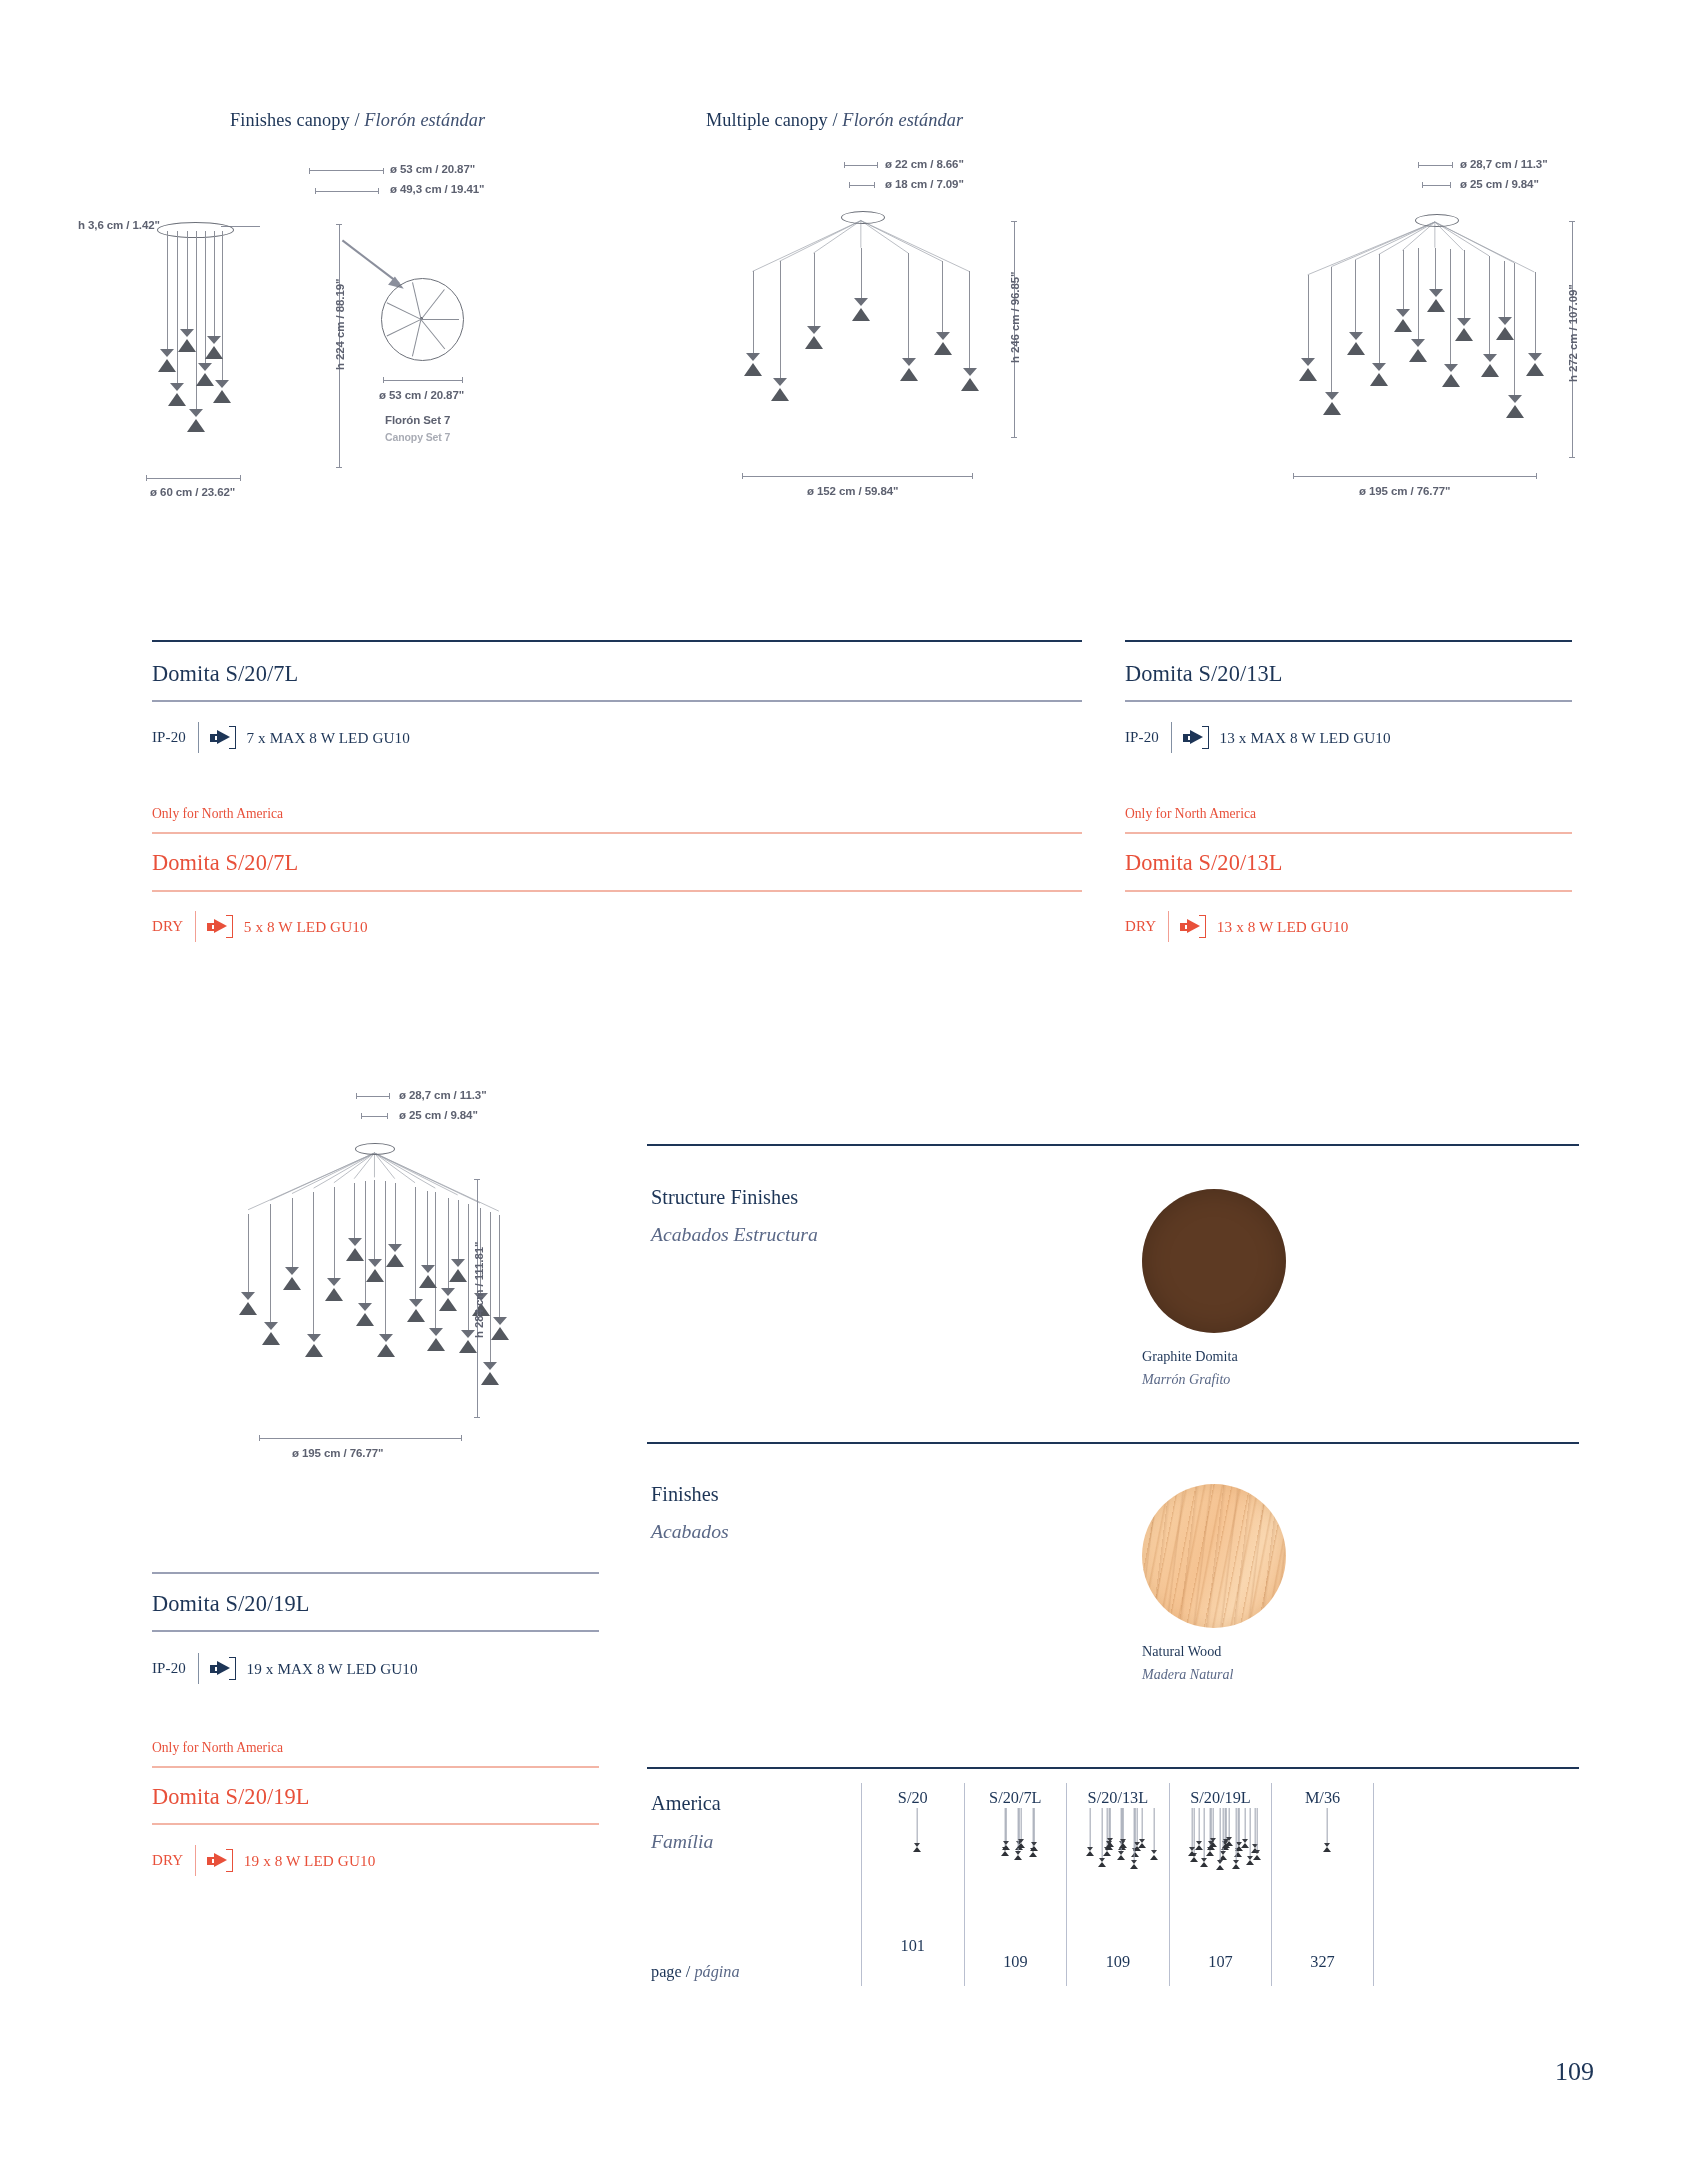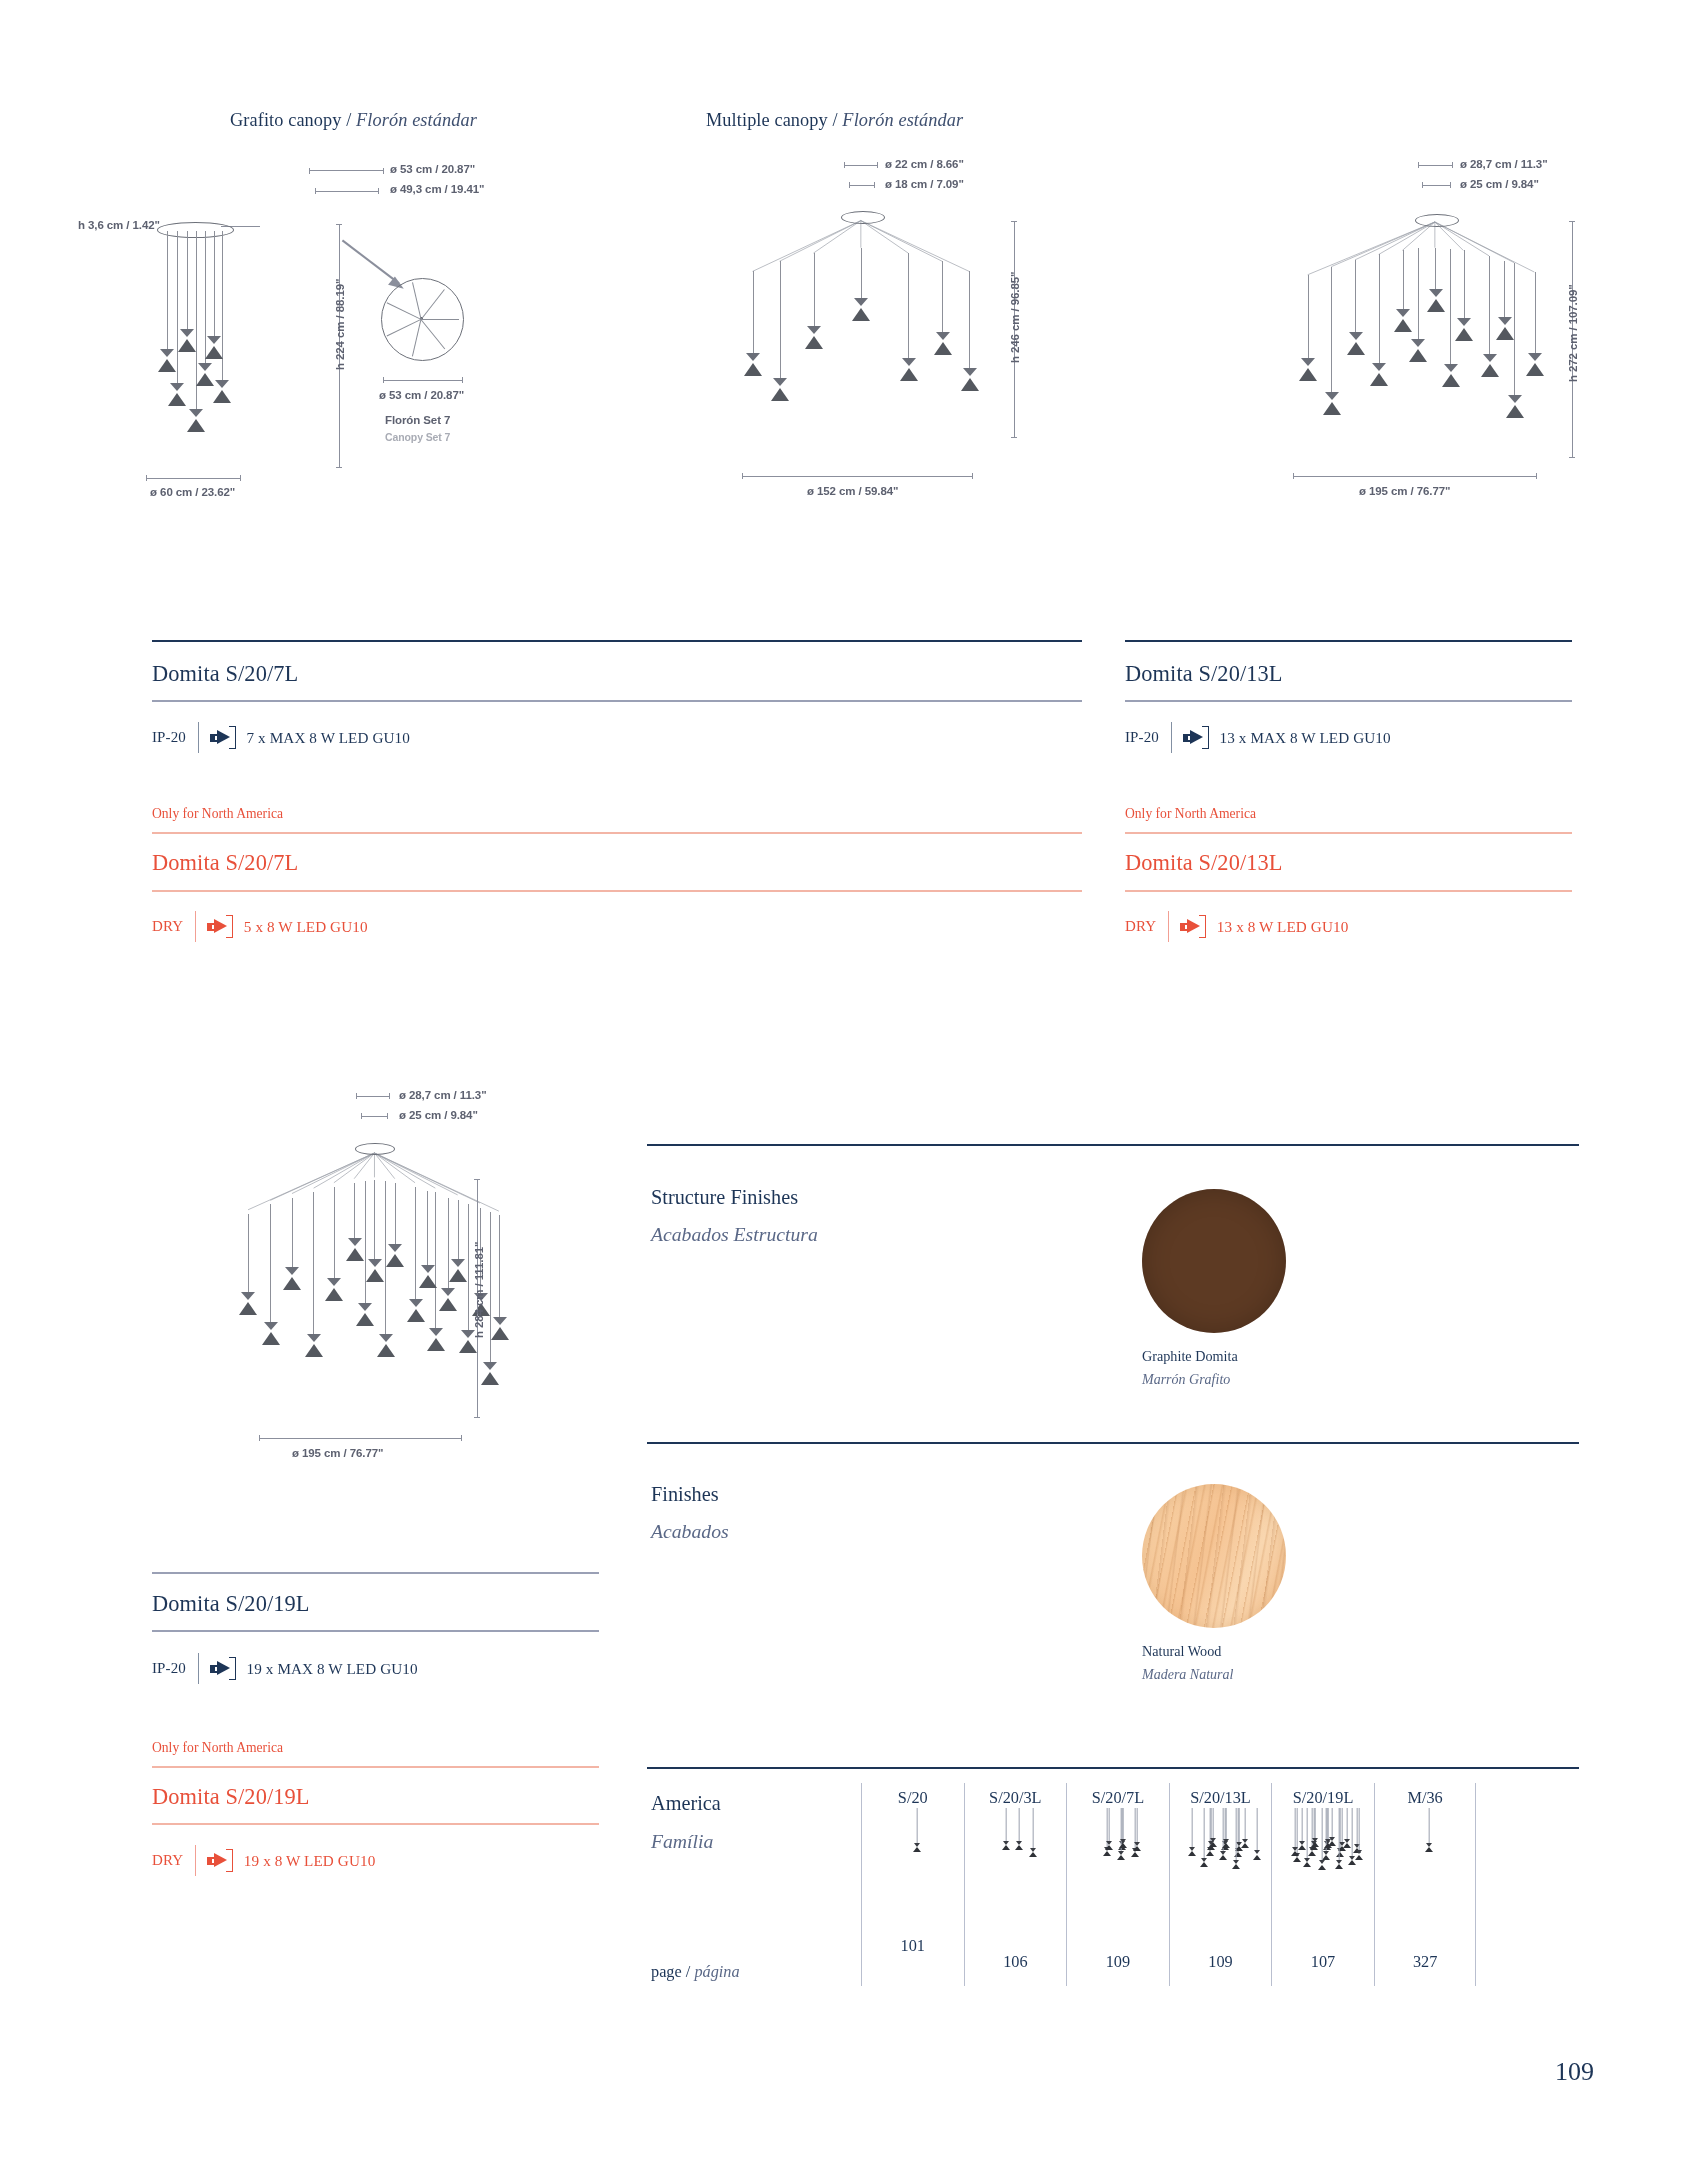--- a/index.html
+++ b/index.html
@@ -340,7 +340,7 @@
 <div class="page">
 
   <div class="draw-title abs" style="left:230px; top:110px;">
-    <span>Grafito canopy</span><span> / </span><i>Florón estándar</i>
+    <span>Finishes canopy</span><span> / </span><i>Florón estándar</i>
   </div>
 
   <div class="tech" style="left:142px; top:146px; width:468px; height:461px;">

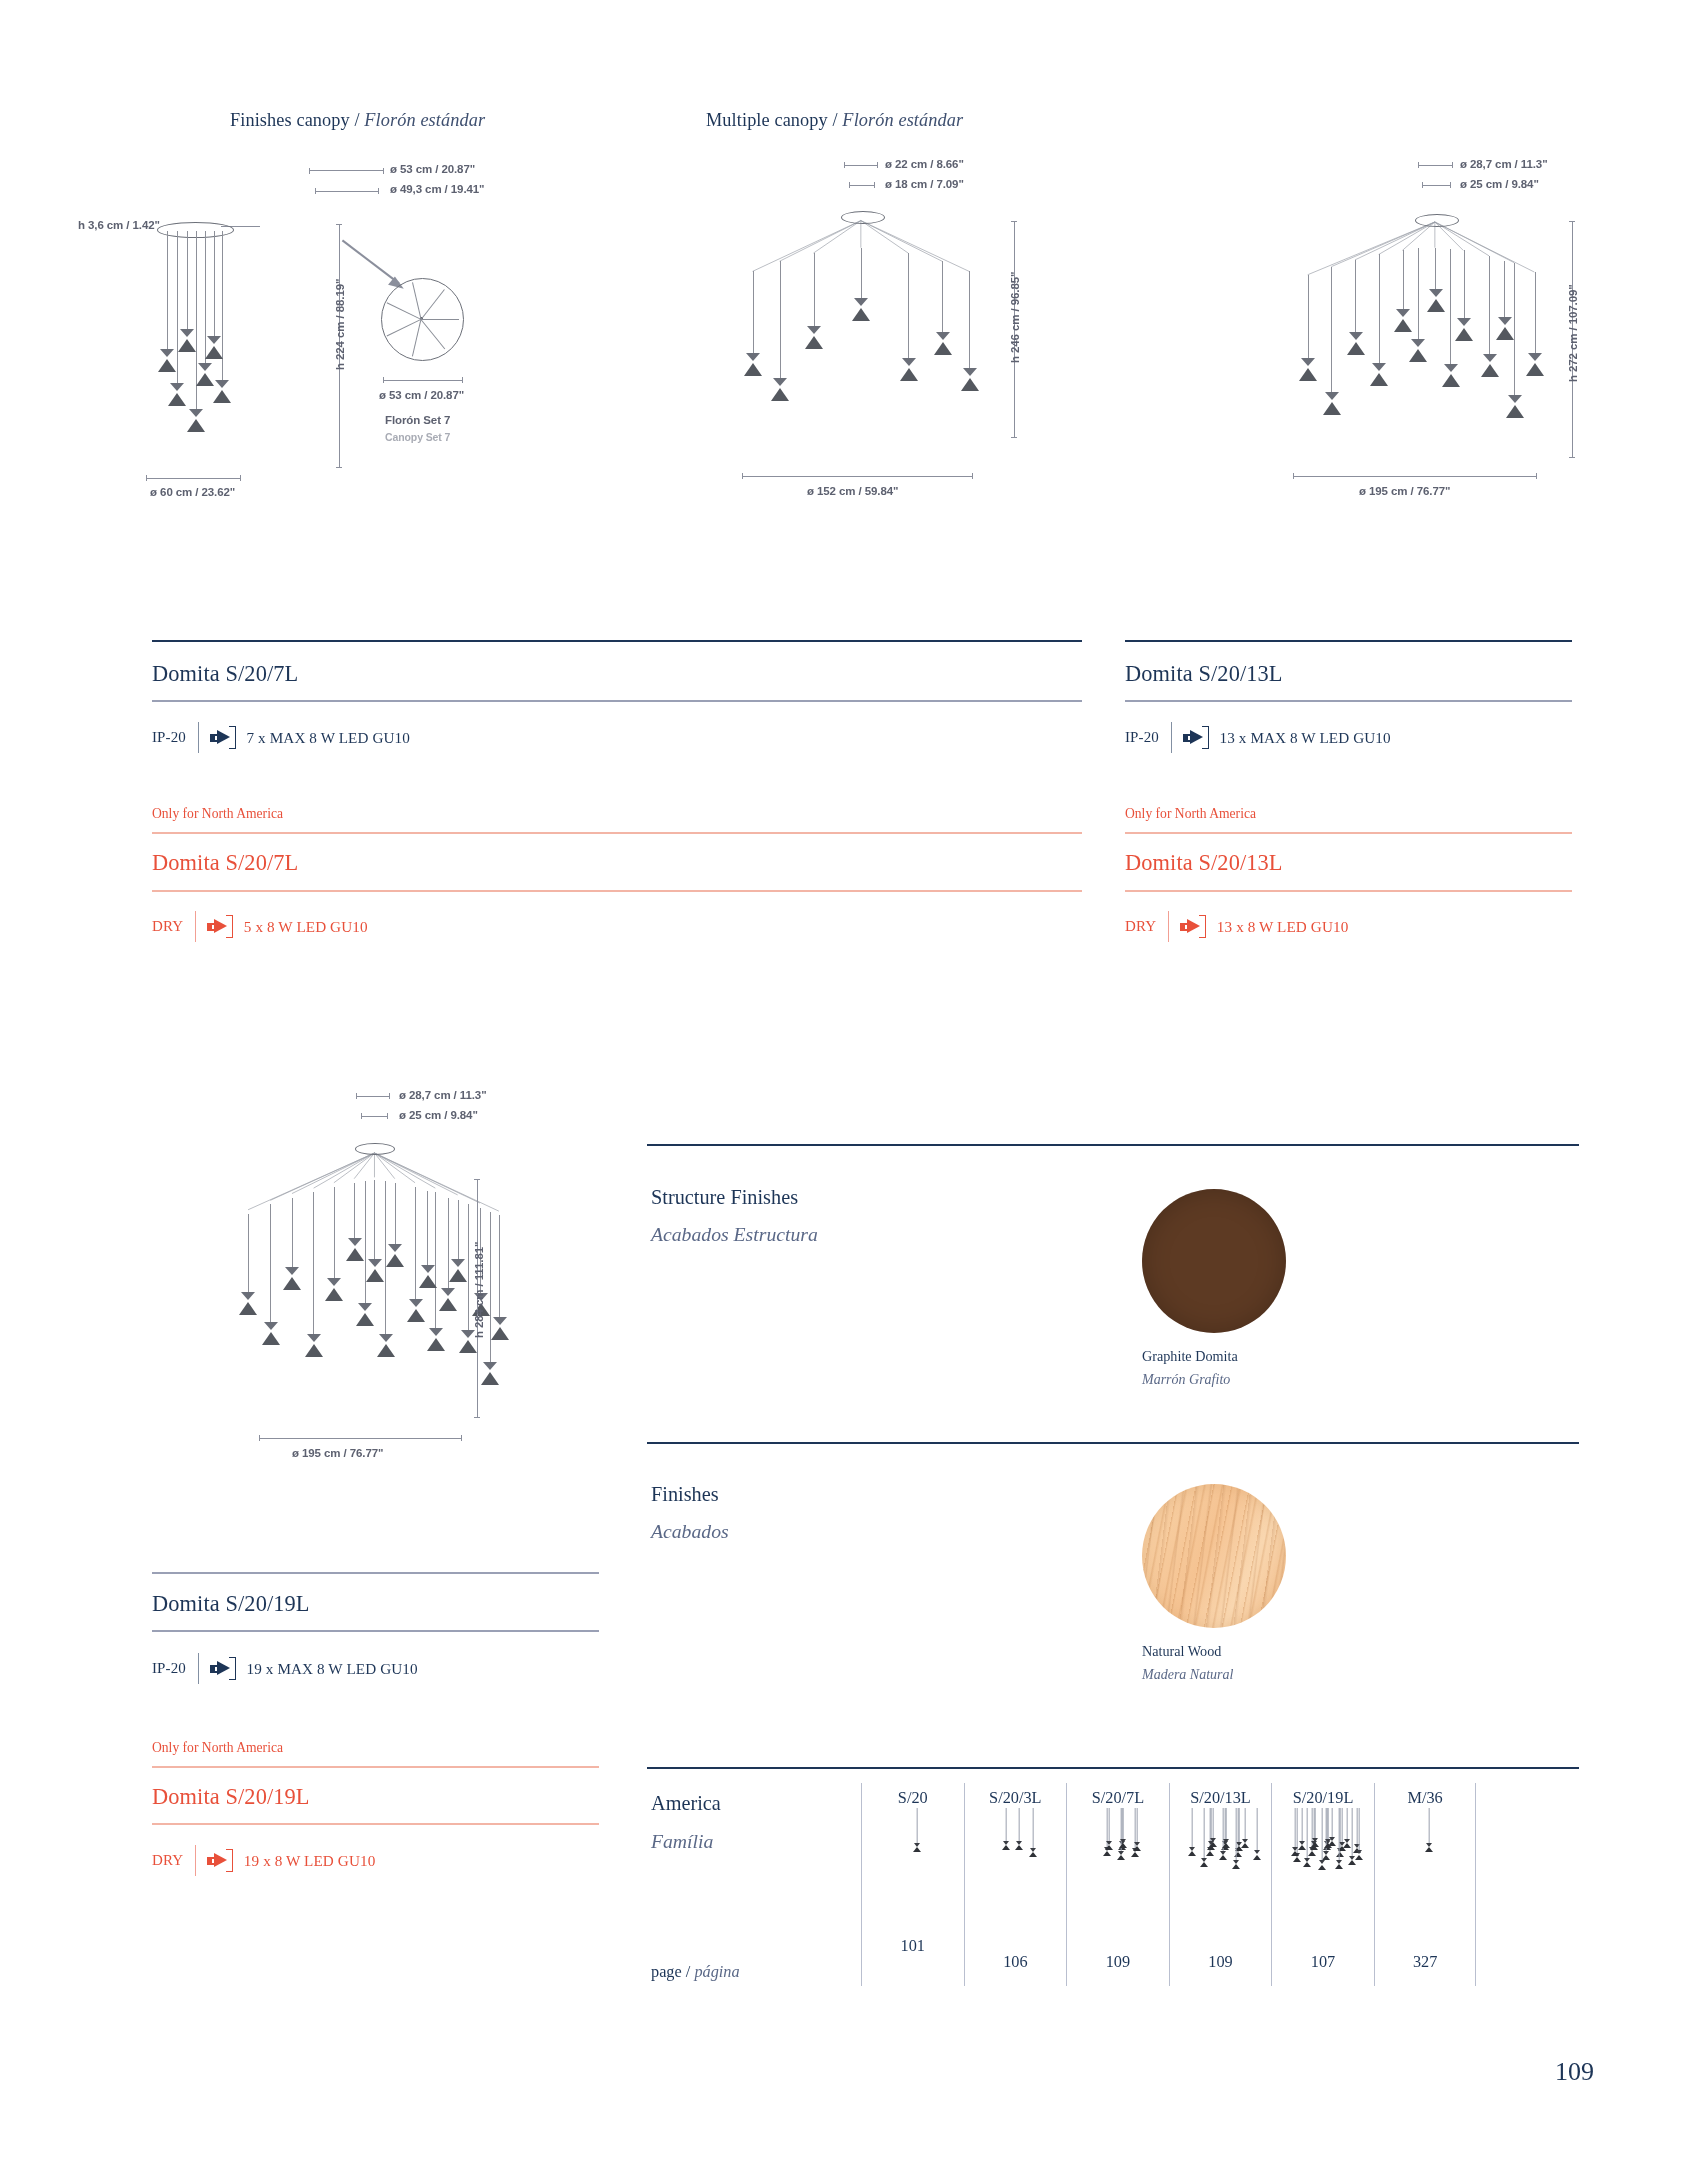--- a/index.html
+++ b/index.html
@@ -860,27 +860,6 @@
         <div class="fam-page" style="margin-top: 40px;">101</div>
       </div>
       <div class="fam-col" style="width: 14.2857%;">
-        <div class="fam-head">S/20/3L</div>
-        <div class="fam-thumb">
-          <div class="mini" style="left: 50%; top: 0px; height: 100%;">
-            <div class="stem" style="height: 33px;"></div>
-            <div class="bulb" style="top: 33px;"></div>
-            <div class="bulb2" style="top: 37px;"></div>
-          </div>
-          <div class="mini" style="left: 63.2054%; top: 0px; height: 100%;">
-            <div class="stem" style="height: 40px;"></div>
-            <div class="bulb" style="top: 40px;"></div>
-            <div class="bulb2" style="top: 44px;"></div>
-          </div>
-          <div class="mini" style="left: 36.7946%; top: 0px; height: 100%;">
-            <div class="stem" style="height: 33px;"></div>
-            <div class="bulb" style="top: 33px;"></div>
-            <div class="bulb2" style="top: 37px;"></div>
-          </div>
-        </div>
-        <div class="fam-page" style="margin-top: 56px;">106</div>
-      </div>
-      <div class="fam-col" style="width: 14.2857%;">
         <div class="fam-head">S/20/7L</div>
         <div class="fam-thumb">
           <div class="mini" style="left: 50%; top: 0px; height: 100%;">

